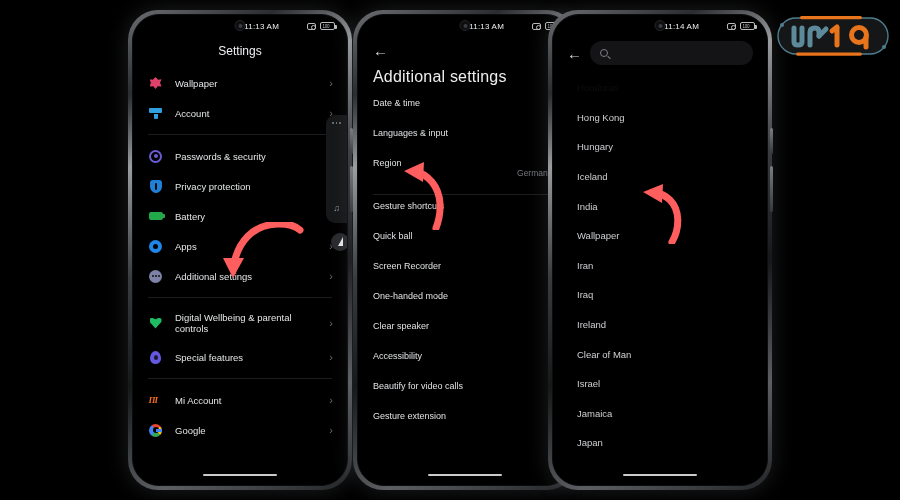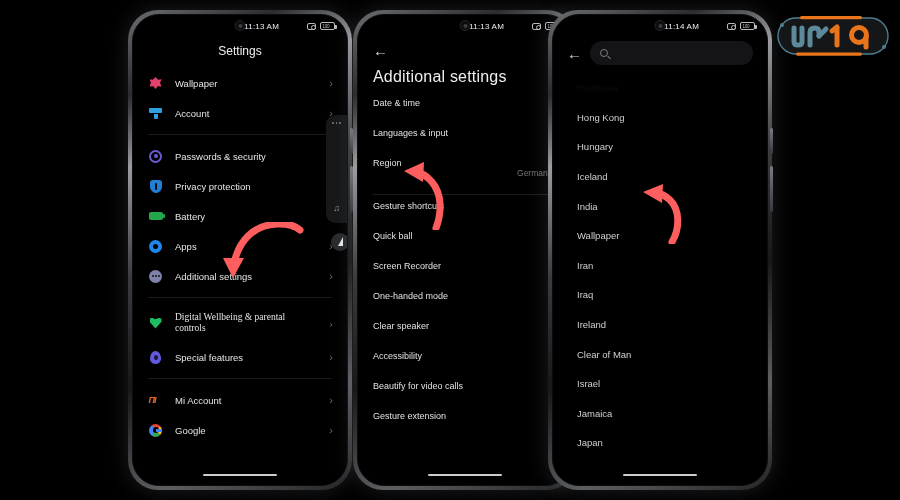--- a/index.html
+++ b/index.html
@@ -156,7 +156,7 @@
     background: #1b1c1e;
     margin: 6px 15px;
   }
-  .row.tall { height: 38px; font-family: Liberation Serif, serif; }
+  .row.tall { height: 38px; }
 
   
   .i-flower { width:12px;height:12px;background:#e0416b;

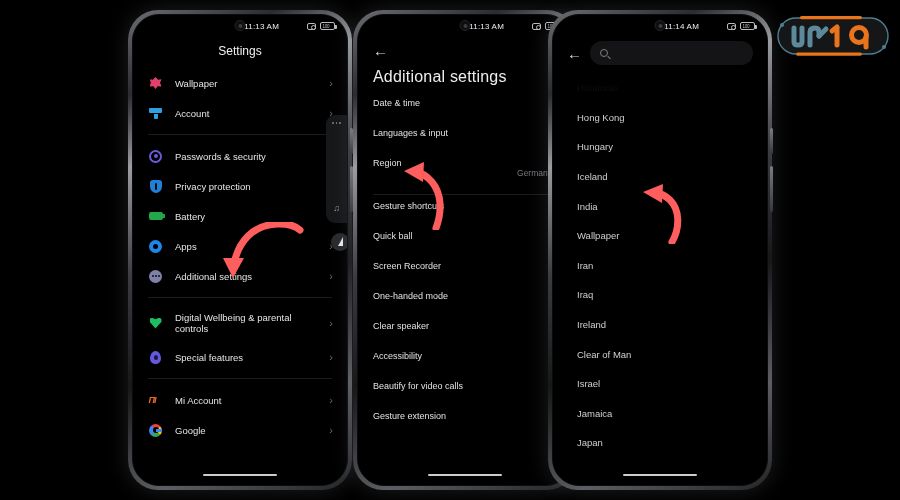--- a/index.html
+++ b/index.html
@@ -182,7 +182,7 @@
   .i-special::after{content:"";position:absolute;left:3.5px;top:4px;width:4px;height:5px;border-radius:50%;background:#1a1830;}
   .i-mi {
     width:14px;height:11px;color:#f26a20;font-size:9px;line-height:11px;
-    font-family:Liberation Sans, sans-serif;font-weight:700;letter-spacing:-1px;
+    font-family:Liberation Serif, serif;font-weight:700;letter-spacing:-1px;
   }
   .i-google {
     width:13px;height:13px;border-radius:50%;

